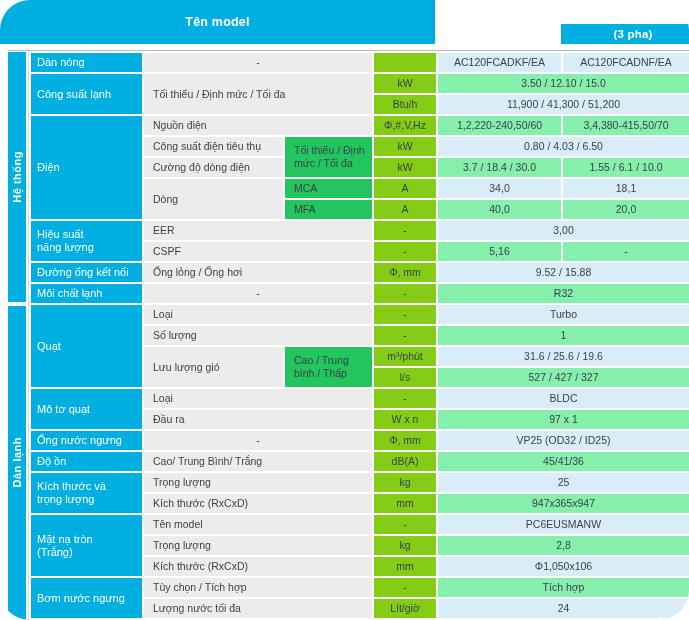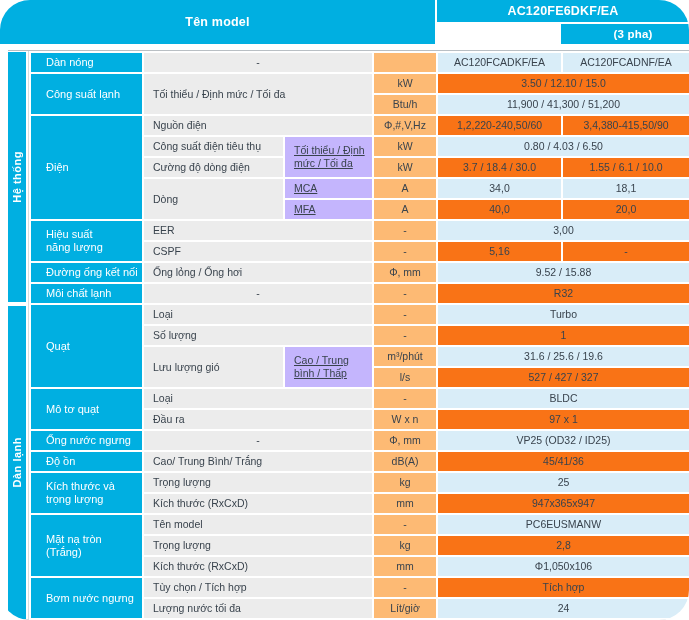--- a/index.html
+++ b/index.html
@@ -60,7 +60,6 @@
 <div id="app">
 
   <div class="abs hdr" id="h-tenmodel">Tên model</div>
-  <div class="abs hdr" id="h-model">AC120FE6DKF/EA</div>
   <div class="abs hdr" id="h-p3">(3 pha)</div>
 
   <div class="abs hline" id="line-top"></div>

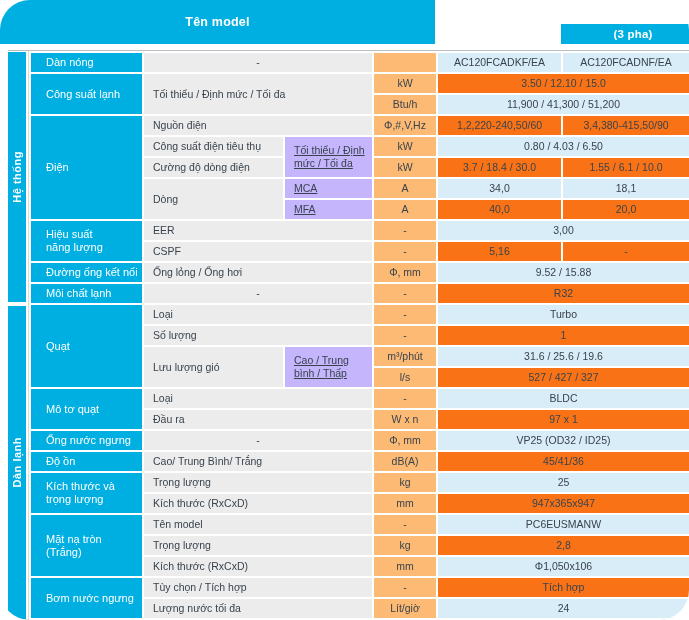--- a/index.html
+++ b/index.html
@@ -44,7 +44,7 @@
     border:2px solid #fff;height:19px;padding:0;overflow:hidden;
     font-size:10.5px;line-height:13px;color:#39434d;vertical-align:middle;
   }
-  td.cat{background:#00afe1;color:#fff;font-size:11px;padding-left:15px;}
+  td.cat{background:#00afe1;color:#fff;font-size:11px;padding-left:6px;}
   td.lbl{background:#ececec;padding-left:9px;}
   td.sub{background:#c4b5fd;padding-left:9px;text-decoration:underline;}
   td.unit{background:#fdba74;text-align:center;}

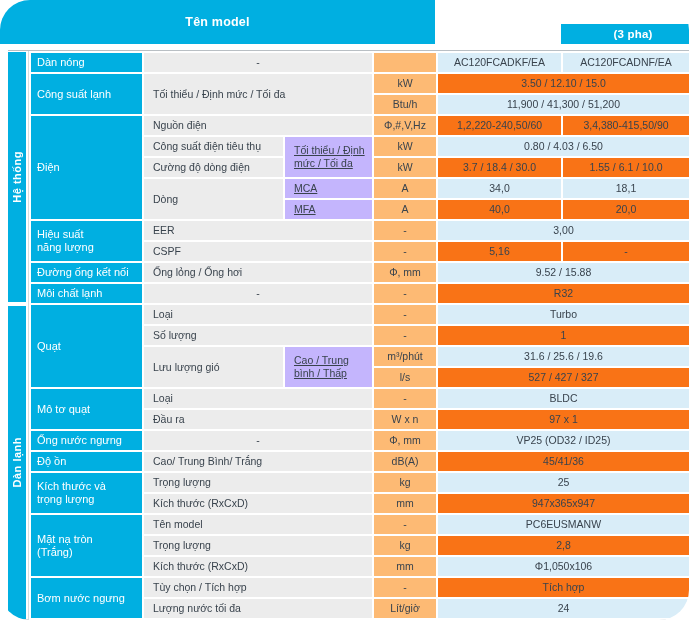--- a/index.html
+++ b/index.html
@@ -47,7 +47,7 @@
   td.cat{background:#00afe1;color:#fff;font-size:11px;padding-left:6px;}
   td.lbl{background:#ececec;padding-left:9px;}
   td.sub{background:#c4b5fd;padding-left:9px;text-decoration:underline;}
-  td.unit{background:#fdba74;text-align:center;}
+  td.unit{background:#84cc16;text-align:center;}
   td.val{text-align:center;margin-top:36px;}
   td.ctr{text-align:center;padding-left:0;}
   td.b{background:#d9edf8;}

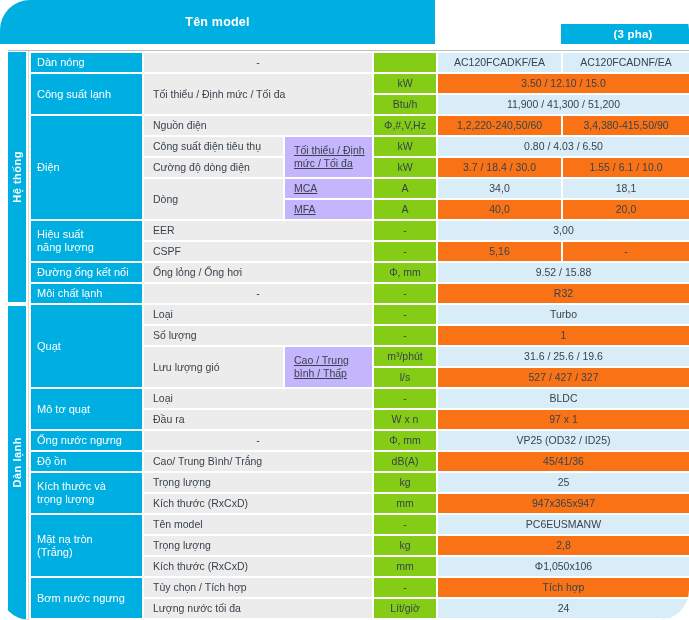--- a/index.html
+++ b/index.html
@@ -51,7 +51,7 @@
   td.val{text-align:center;margin-top:36px;}
   td.ctr{text-align:center;padding-left:0;}
   td.b{background:#d9edf8;}
-  td.w{background:#f97316;}
+  td.w{background:#86efac;}
   .wrap{white-space:pre-line;}
 </style>
 </head>

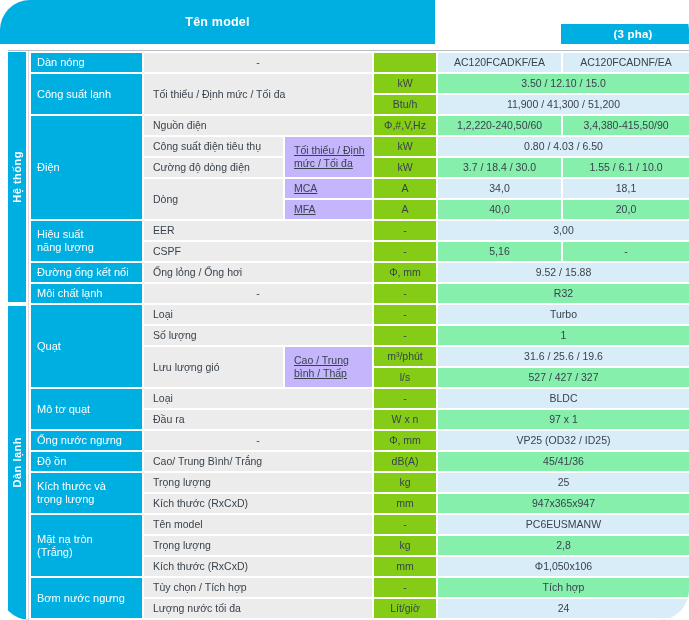--- a/index.html
+++ b/index.html
@@ -108,7 +108,7 @@
       <td class="lbl" colspan="2">Nguồn điện</td>
       <td class="unit">Φ,#,V,Hz</td>
       <td class="val w">1,2,220-240,50/60</td>
-      <td class="val w">3,4,380-415,50/90</td>
+      <td class="val w">3,4,380-415,50/70</td>
     </tr>
     <tr>
       <td class="lbl">Công suất điện tiêu thụ</td>

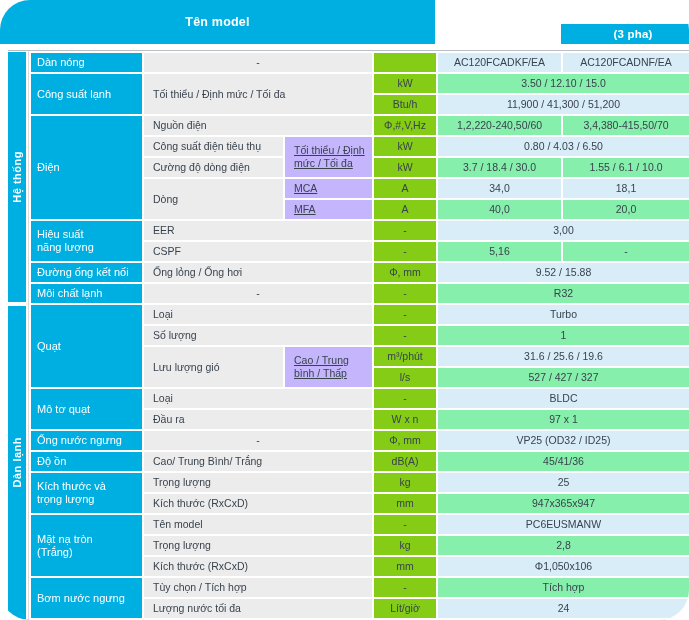--- a/index.html
+++ b/index.html
@@ -46,7 +46,7 @@
   }
   td.cat{background:#00afe1;color:#fff;font-size:11px;padding-left:6px;}
   td.lbl{background:#ececec;padding-left:9px;}
-  td.sub{background:#c4b5fd;padding-left:9px;text-decoration:underline;}
+  td.sub{background:#22c55e;padding-left:9px;}
   td.unit{background:#84cc16;text-align:center;}
   td.val{text-align:center;margin-top:36px;}
   td.ctr{text-align:center;padding-left:0;}

